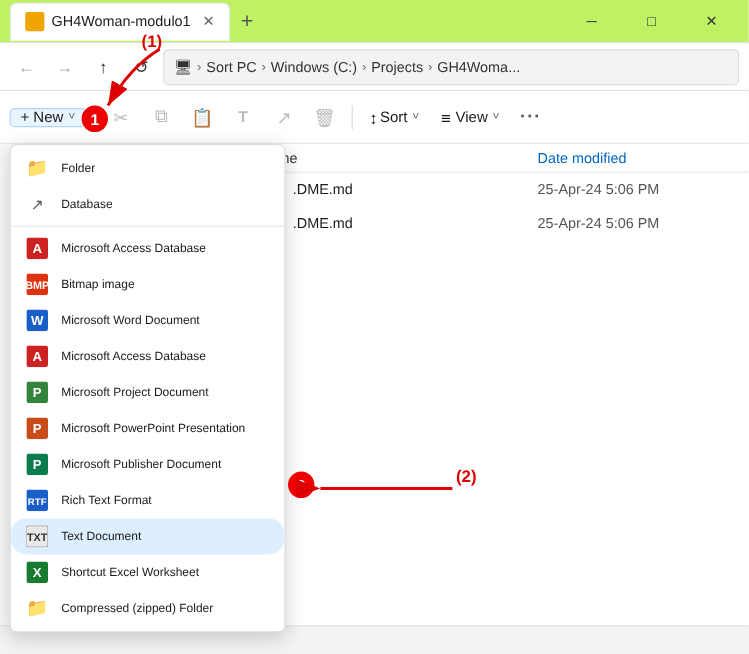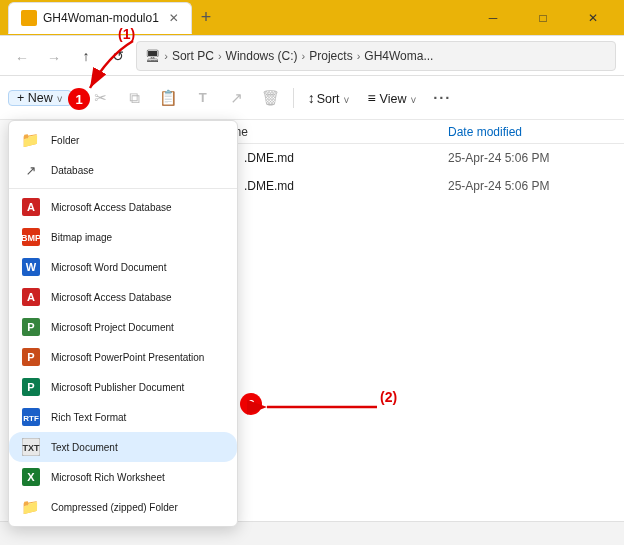--- a/index.html
+++ b/index.html
@@ -15,7 +15,7 @@
 
     
     .title-bar {
-      background: #eab308;
+      background: #bef264;
       height: 36px;
       display: flex;
       align-items: center;

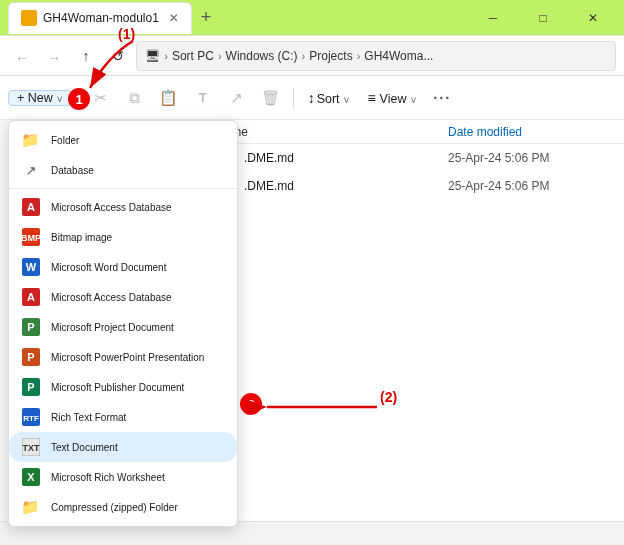--- a/index.html
+++ b/index.html
@@ -138,7 +138,7 @@
       height: 16px;
       padding: 0 8px;
       display: flex;
-      align-items: flex-end;
+      align-items: center;
       gap: 4px;
       border-radius: 4px;
       cursor: pointer;

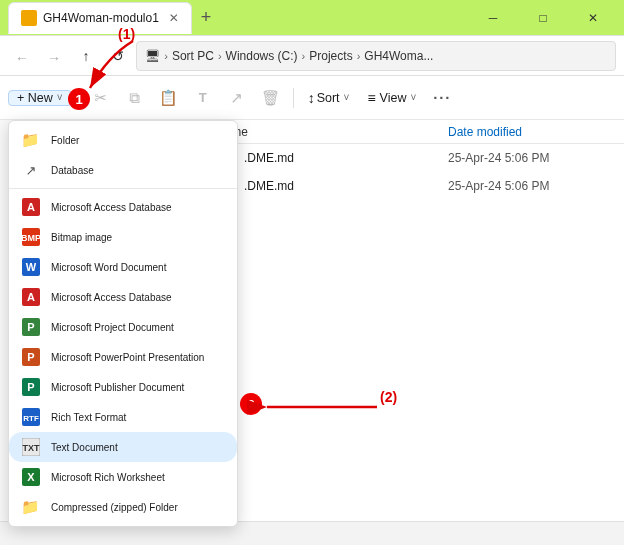--- a/index.html
+++ b/index.html
@@ -529,7 +529,7 @@
           <text x="9" y="13" text-anchor="middle" fill="white" font-size="11" font-weight="bold">X</text>
         </svg>
     </div>
-    <span class="menu-item-text">Microsoft Rich Worksheet</span>
+    <span class="menu-item-text">Shortcut Excel Worksheet</span>
   </div>
 
   <div class="menu-item">

